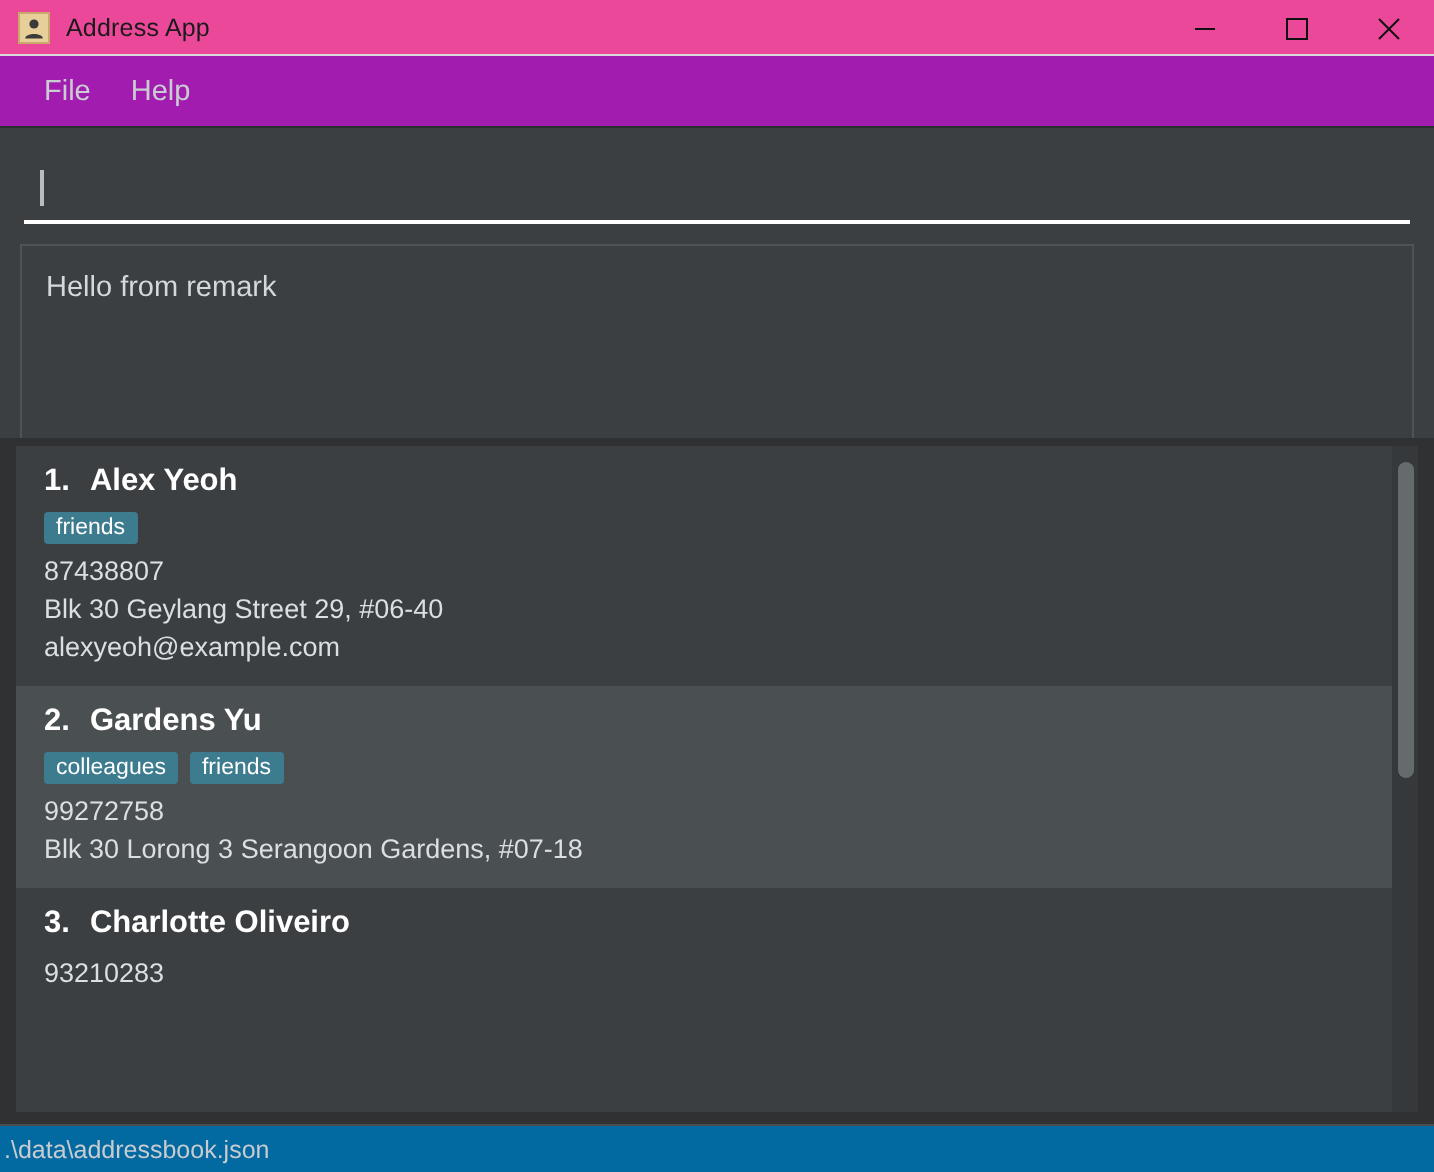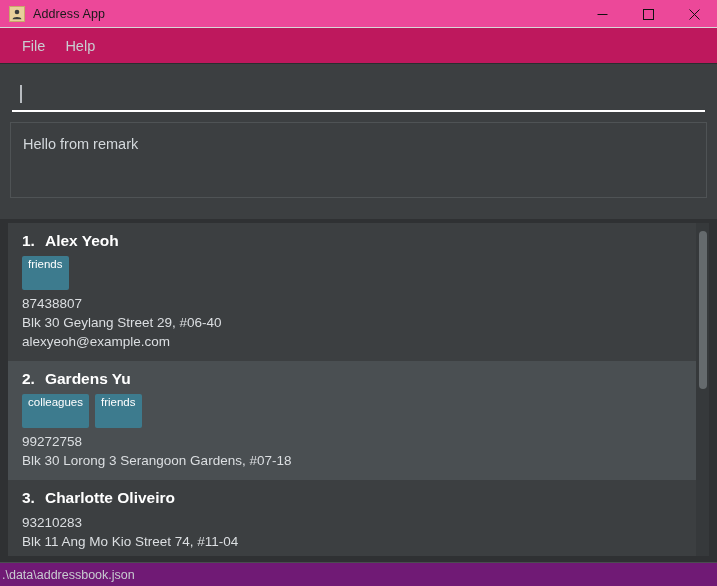--- a/index.html
+++ b/index.html
@@ -55,7 +55,7 @@
   
   #menubar {
     height: 36px;
-    background: #be185d;
+    background: #a21caf;
     display: flex;
     align-items: center;
     padding-left: 12px;

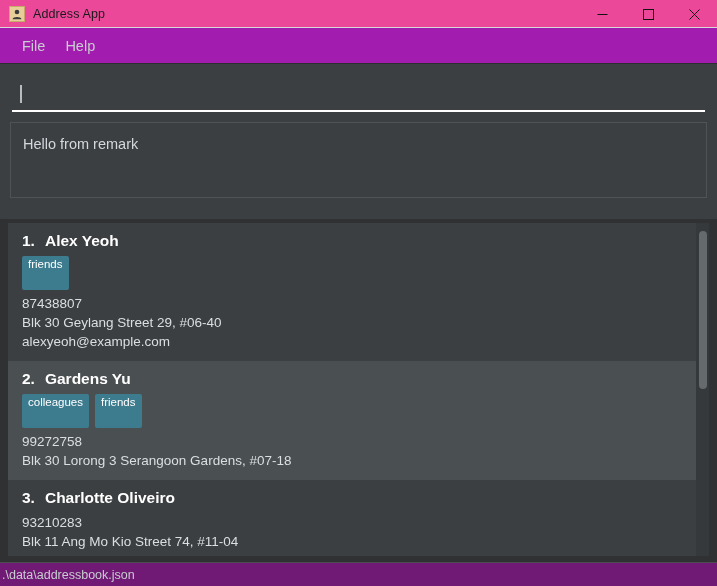--- a/index.html
+++ b/index.html
@@ -102,7 +102,7 @@
     height: 103px;
   }
   #result-box {
-    height: 76px;
+    height: 100px;
     border: 1px solid #4f5355;
     background: #3c3f41;
     padding: 13px 12px;

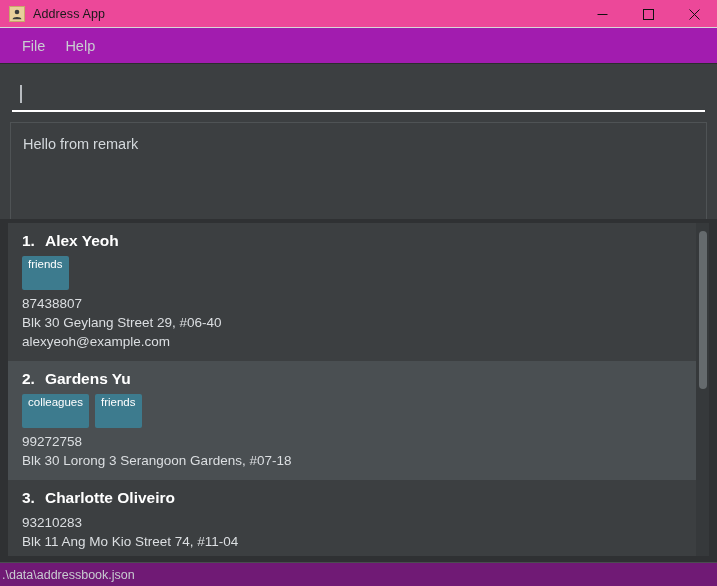--- a/index.html
+++ b/index.html
@@ -168,7 +168,7 @@
     background: #3d7b8e;
     color: #ffffff;
     font-size: 11.5px;
-    padding: 2px 6px 19px 6px;
+    padding: 2px 6px 1px 6px;
     border-radius: 2px;
     white-space: nowrap;
     line-height: 1.1;

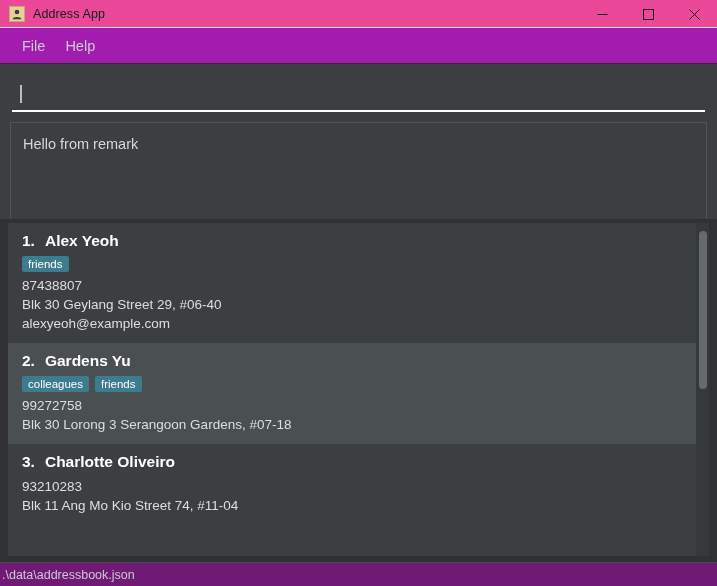--- a/index.html
+++ b/index.html
@@ -300,7 +300,6 @@
           <span class="person-name">Charlotte Oliveiro</span>
         </div>
         <div class="person-field">93210283</div>
-        <div class="person-field">Blk 11 Ang Mo Kio Street 74, #11-04</div>
 
       </div>
 

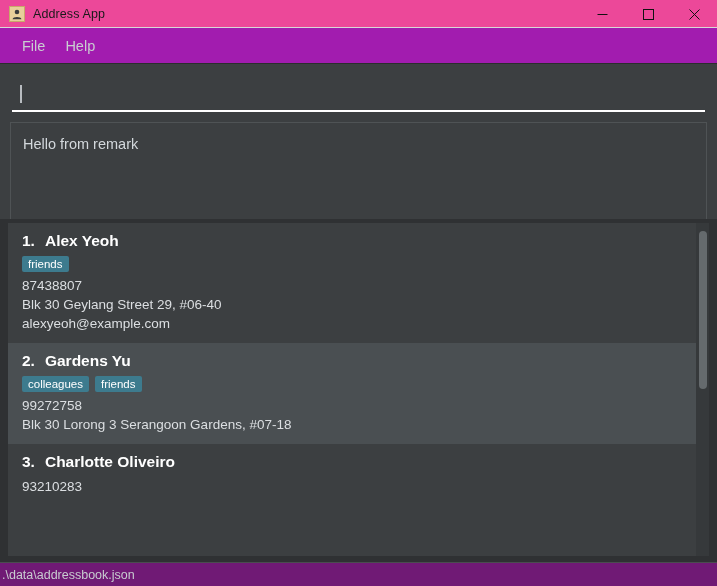--- a/index.html
+++ b/index.html
@@ -202,7 +202,7 @@
   
   #statusbar {
     height: 24px;
-    background: #701a75;
+    background: #0369a1;
     border-top: 1px solid #4a4d4f;
     display: flex;
     align-items: center;

